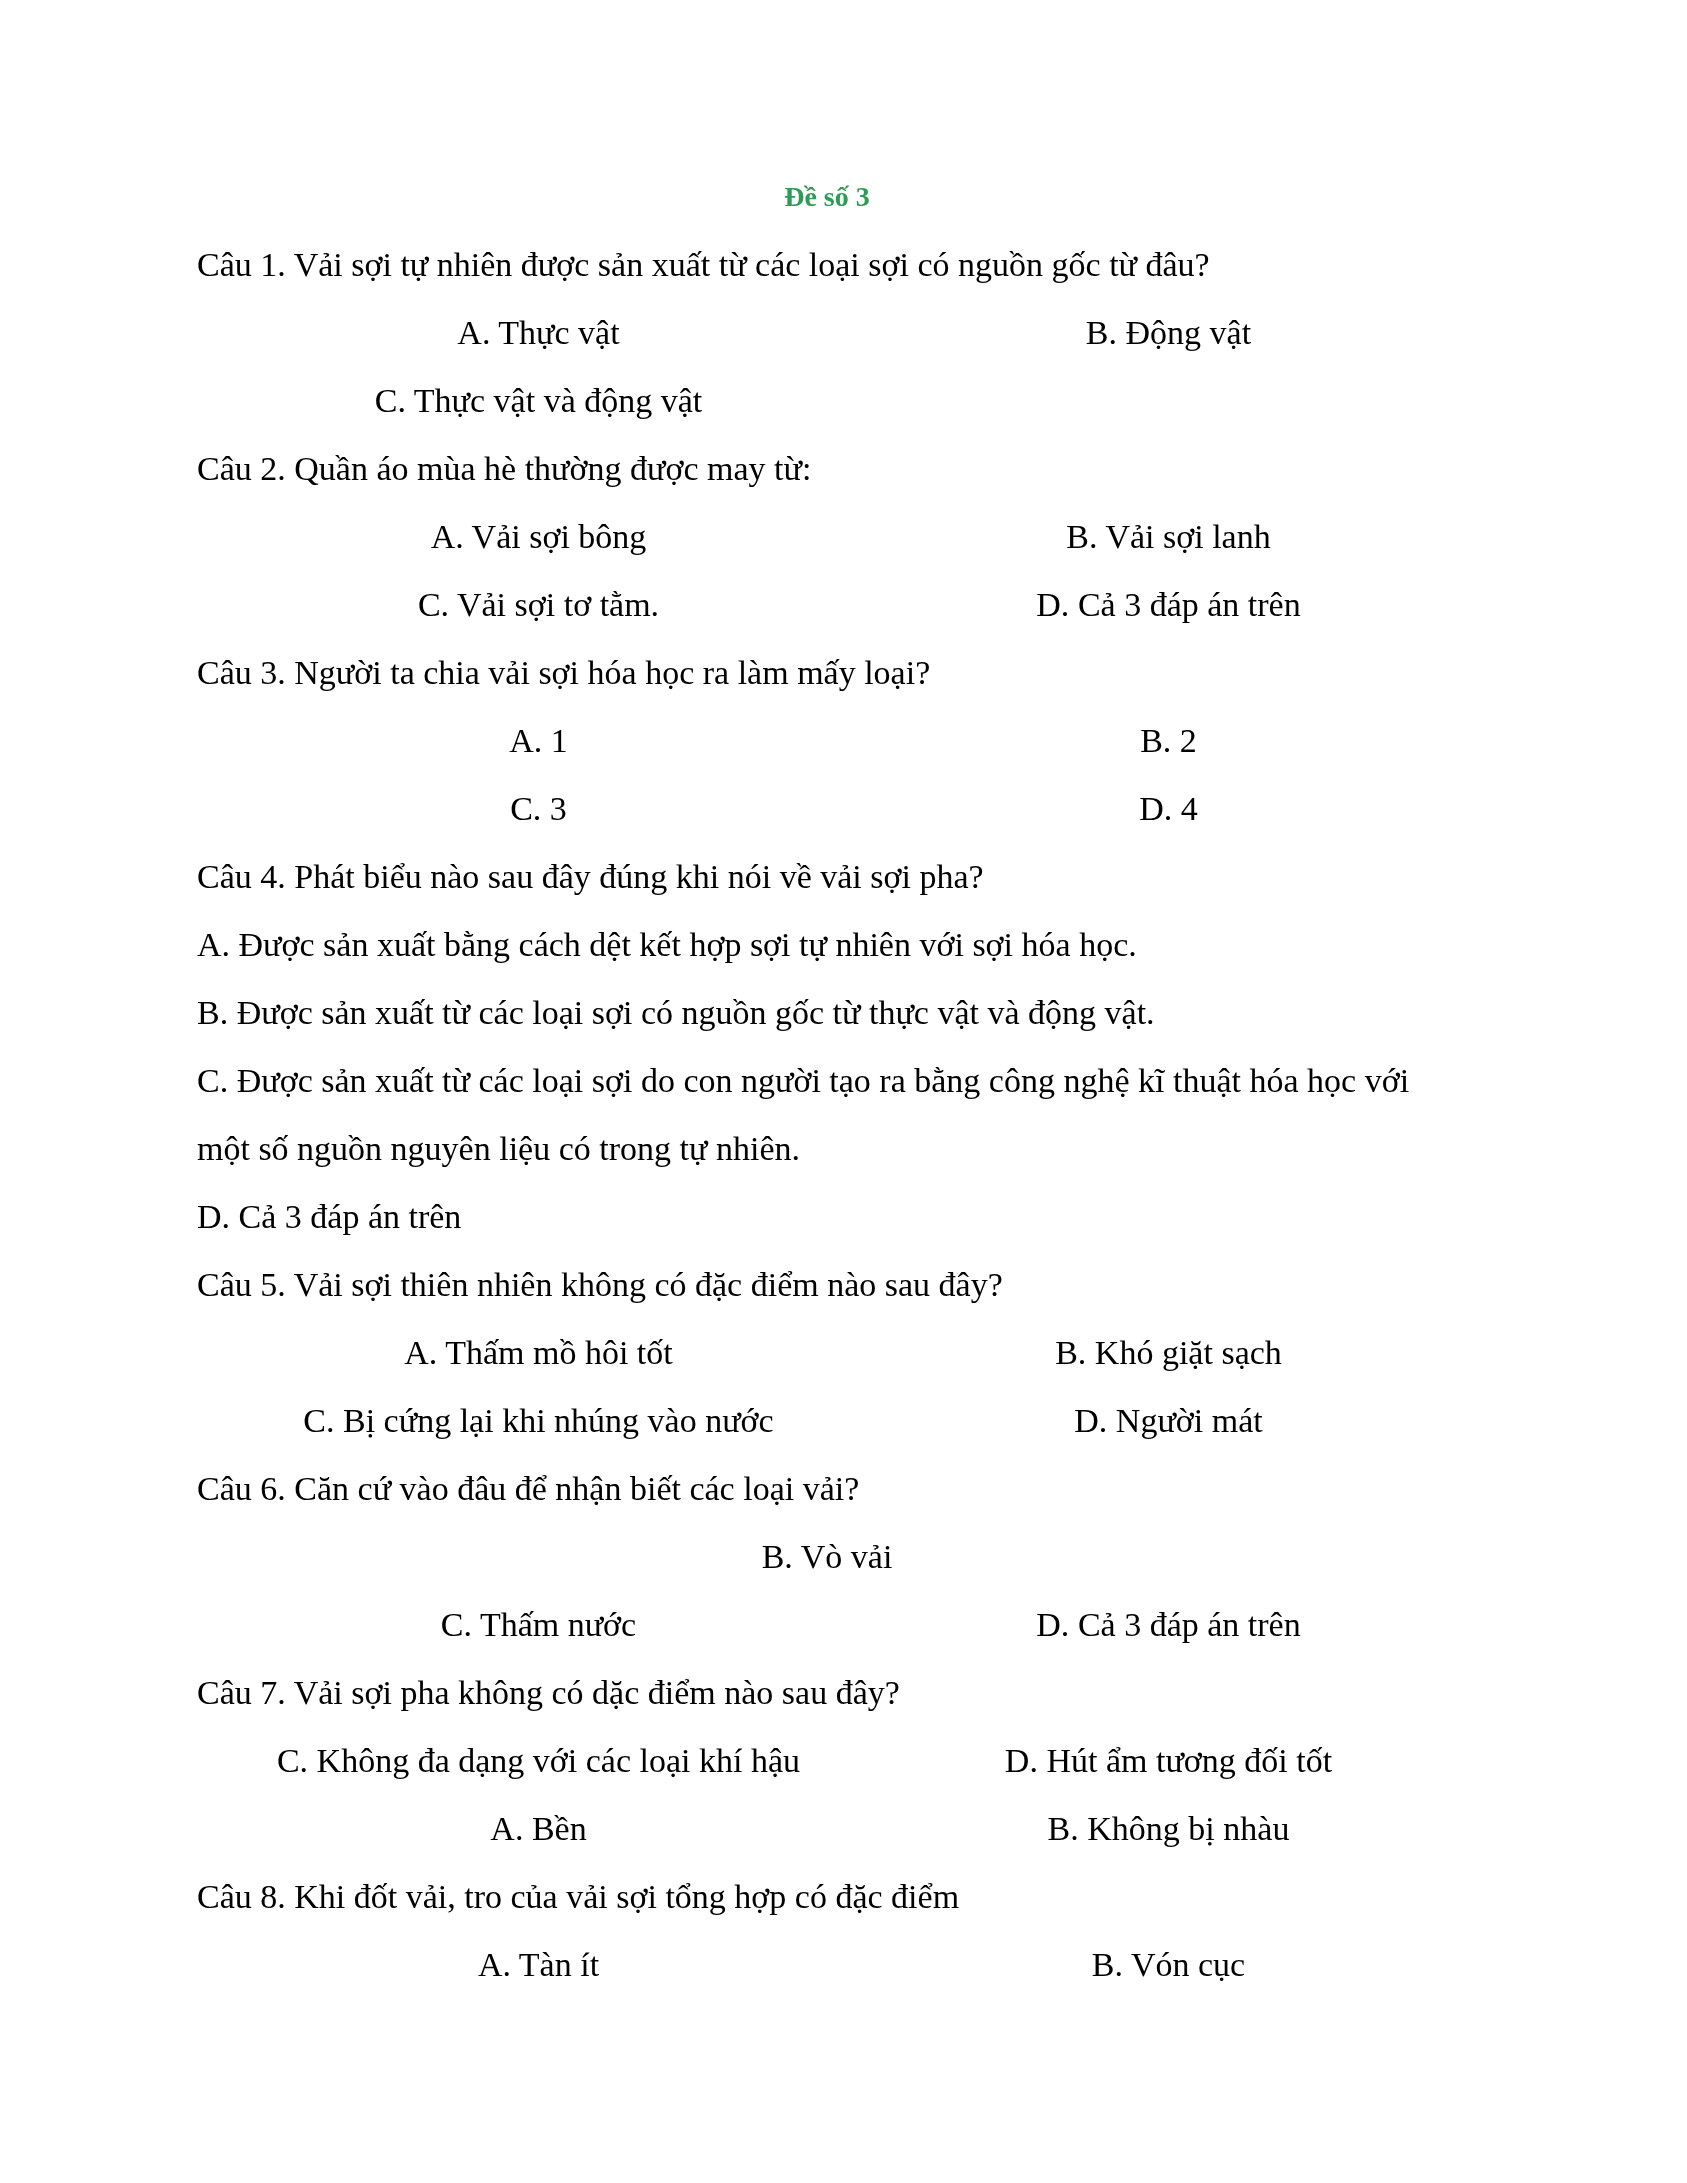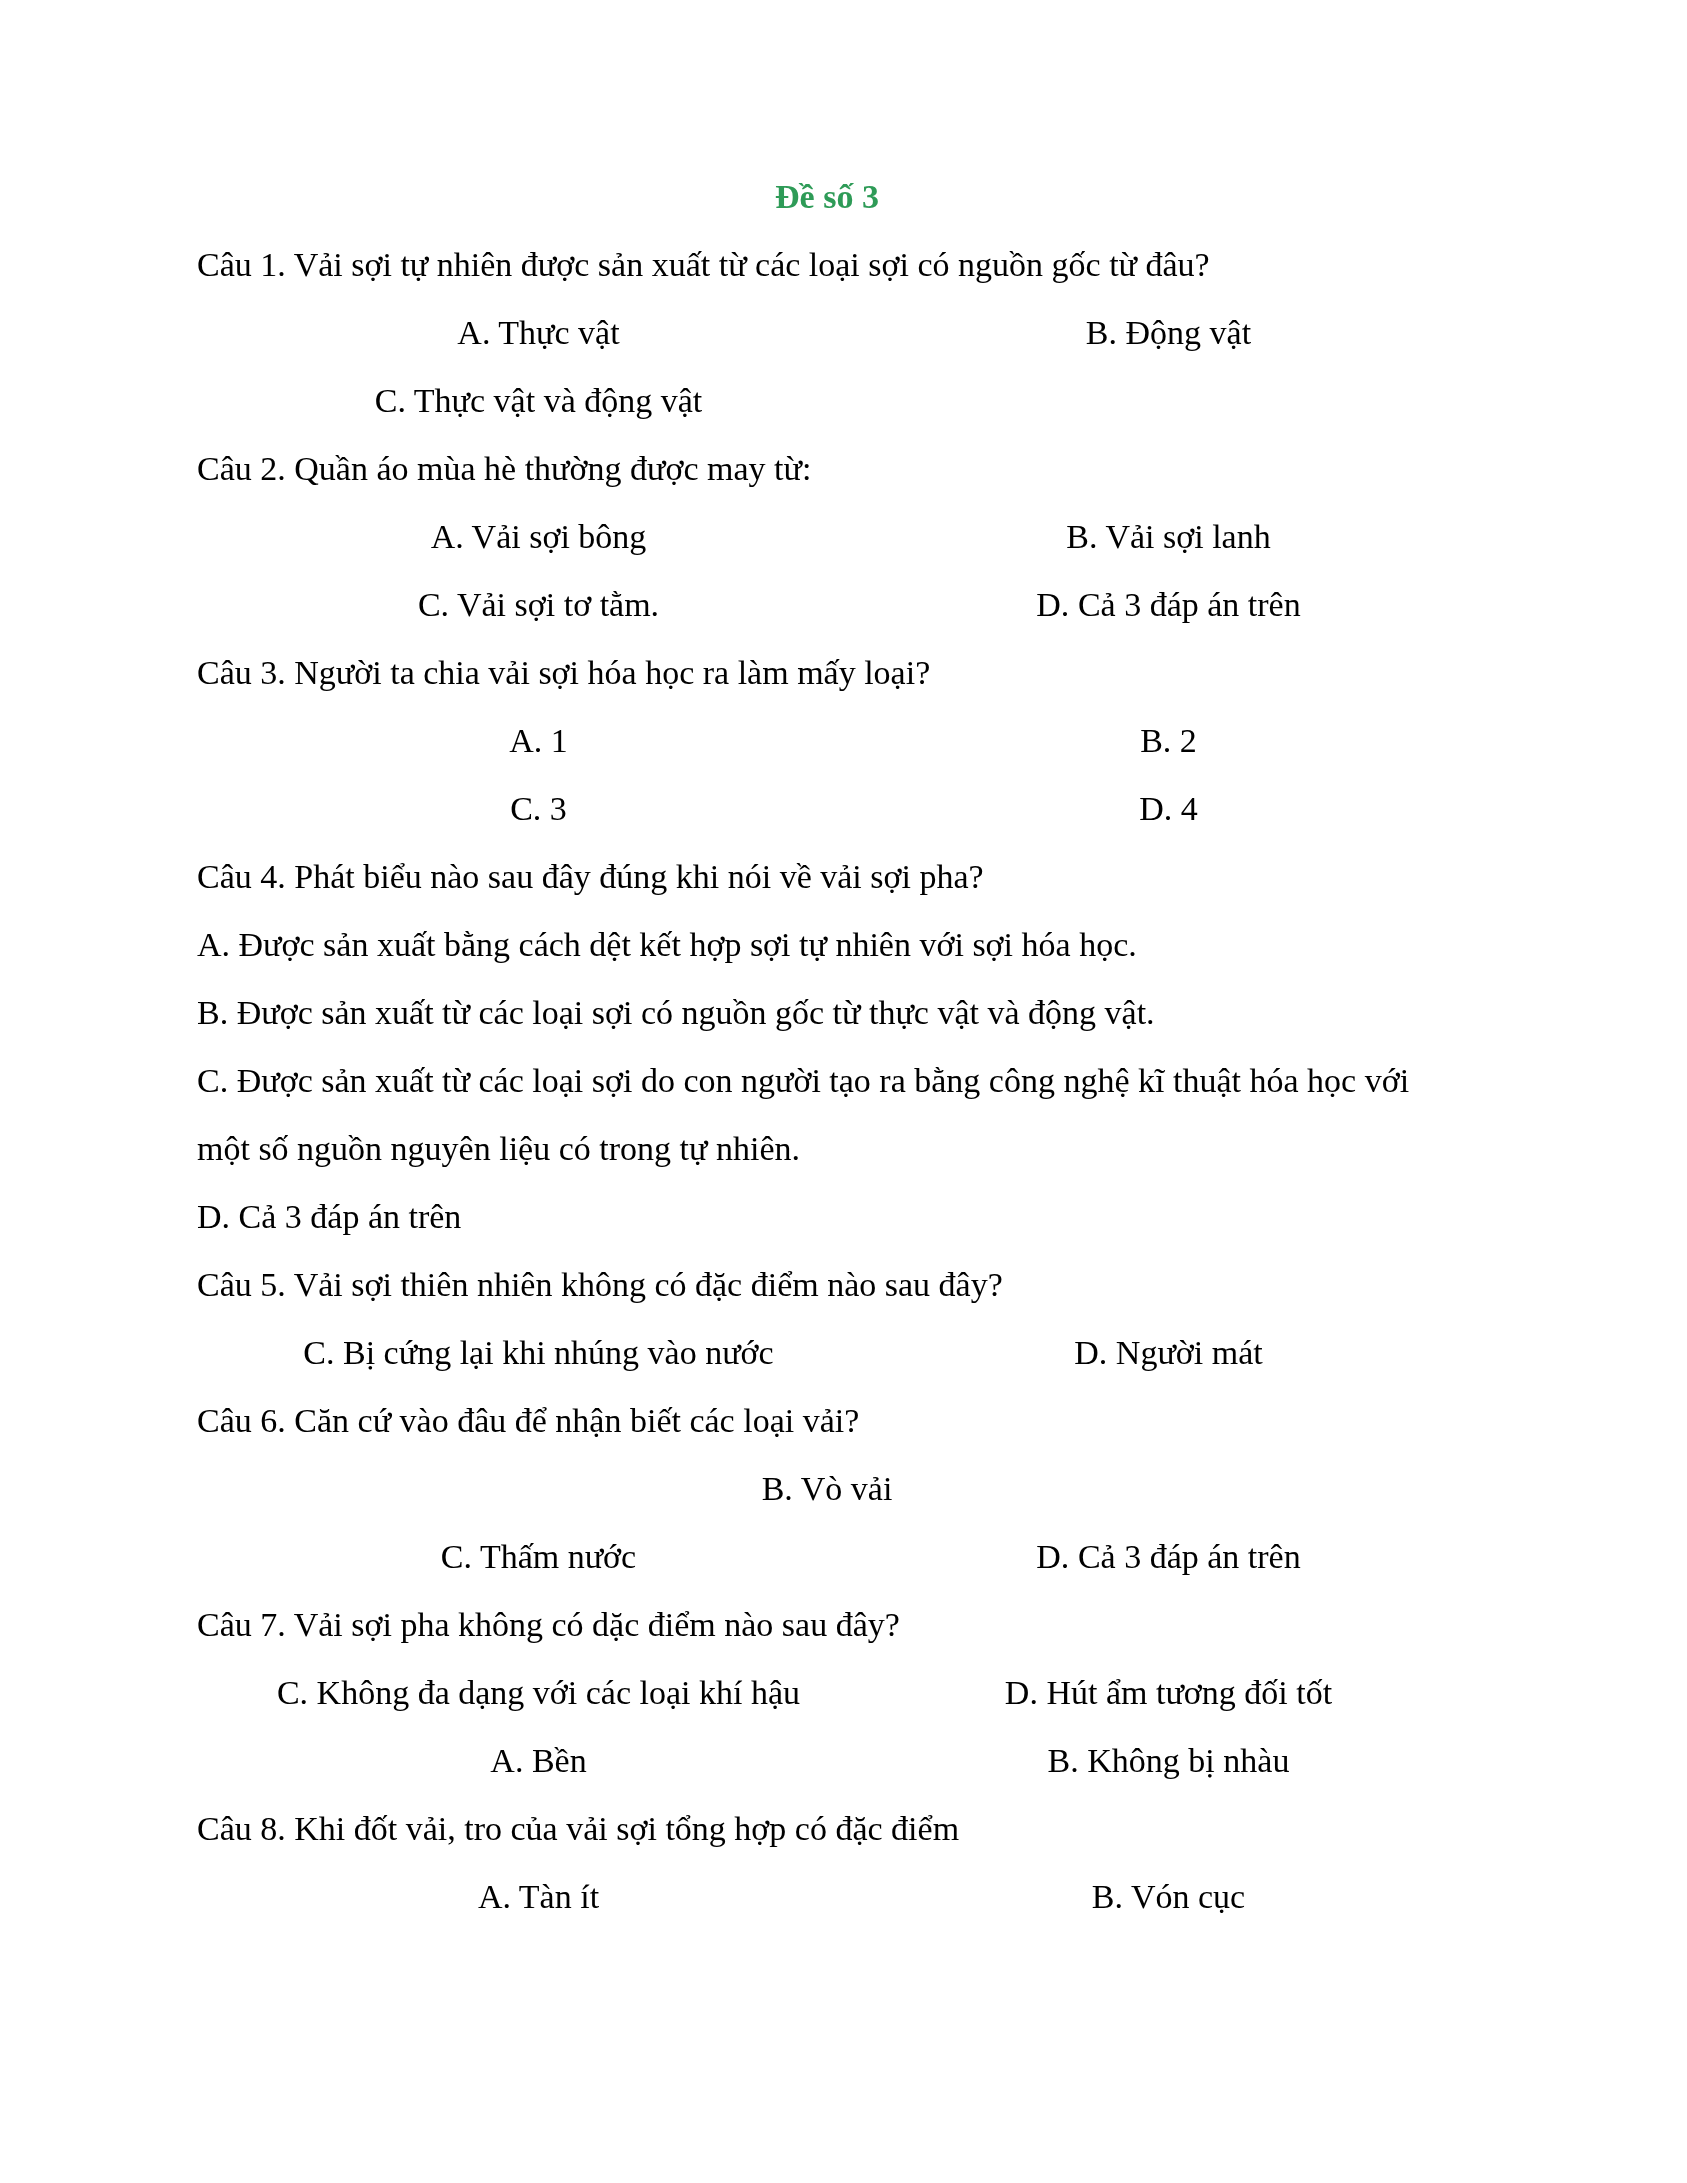--- a/index.html
+++ b/index.html
@@ -25,7 +25,7 @@
   .doc-title {
     text-align: center;
     font-weight: bold;
-    font-size: 34px;
+    font-size: 28px;
     line-height: 68px;
   }
   .q-line {

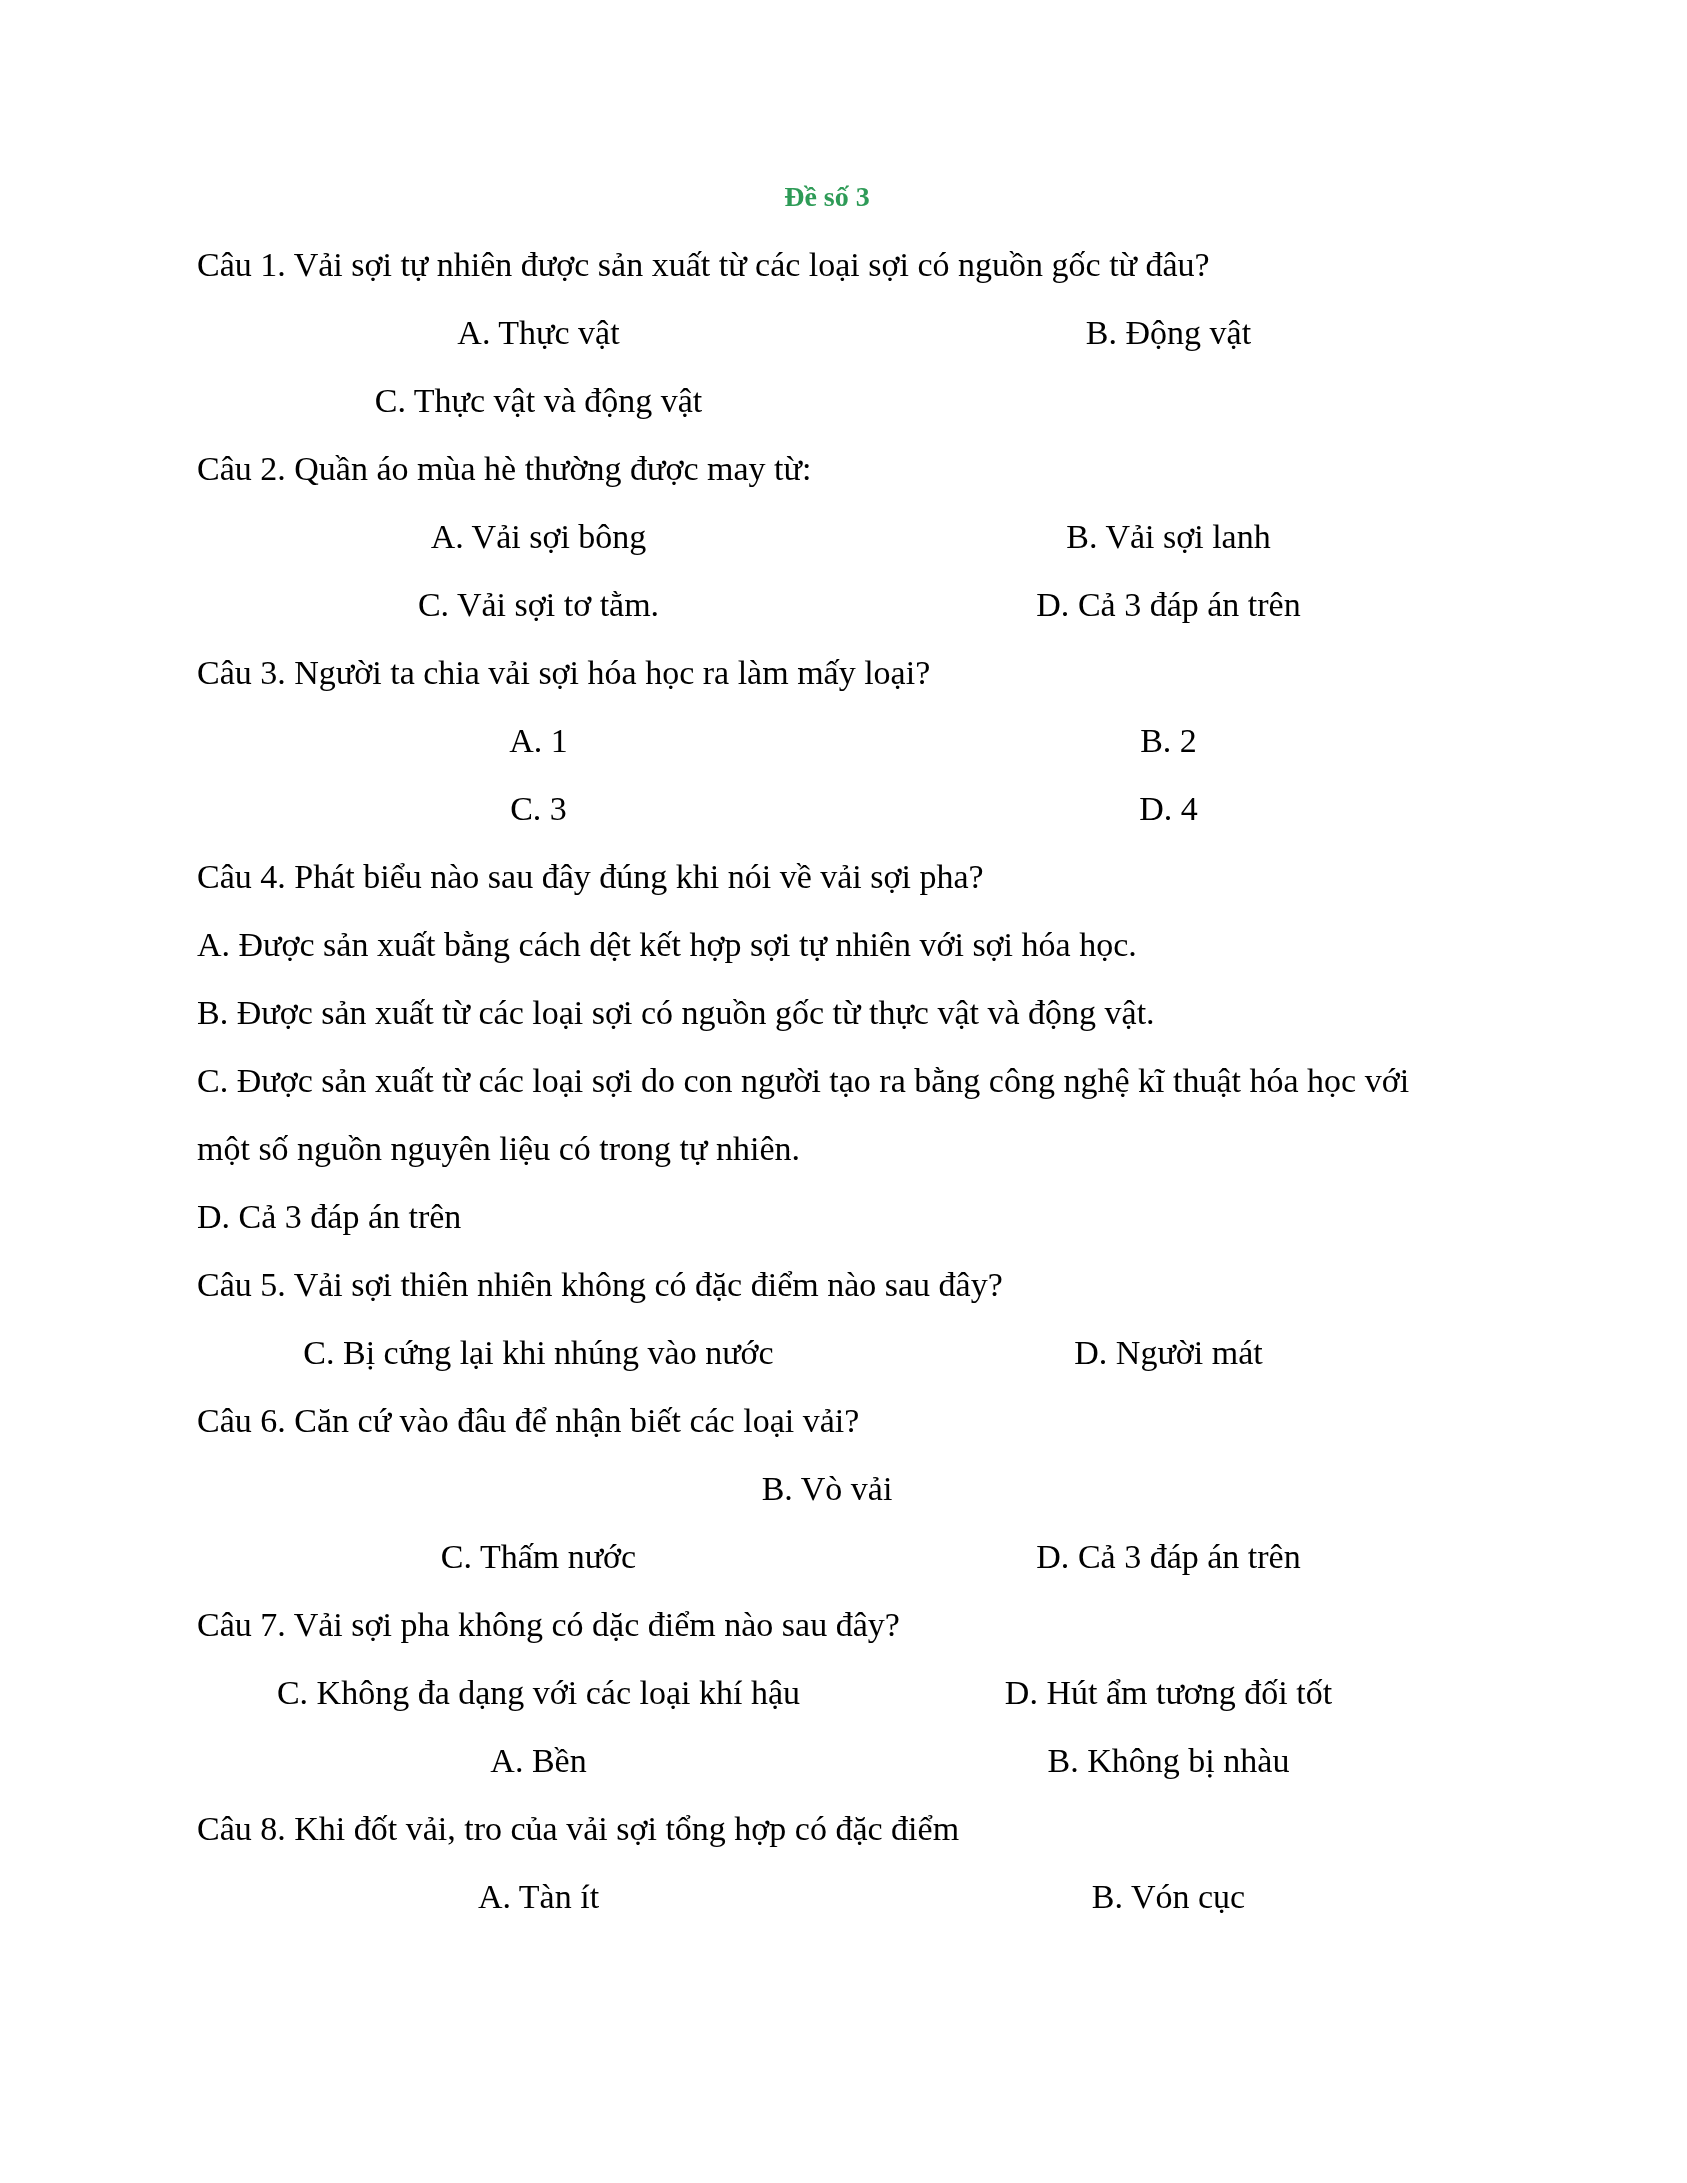--- a/index.html
+++ b/index.html
@@ -99,6 +99,10 @@
       <div class="q-block">
         <div class="q-line"><span class="q-label">Câu 5.</span> <span>Vải sợi thiên nhiên không có đặc điểm nào sau đây?</span></div>
         <div class="opt-row">
+          <div class="opt-cell-left"><span>A.</span> <span>Thấm mồ hôi tốt</span></div>
+          <div class="opt-cell-right"><span>B.</span> <span>Khó giặt sạch</span></div>
+        </div>
+        <div class="opt-row">
           <div class="opt-cell-left"><span>C.</span> <span>Bị cứng lại khi nhúng vào nước</span></div>
           <div class="opt-cell-right"><span>D.</span> <span>Người mát</span></div>
         </div>

